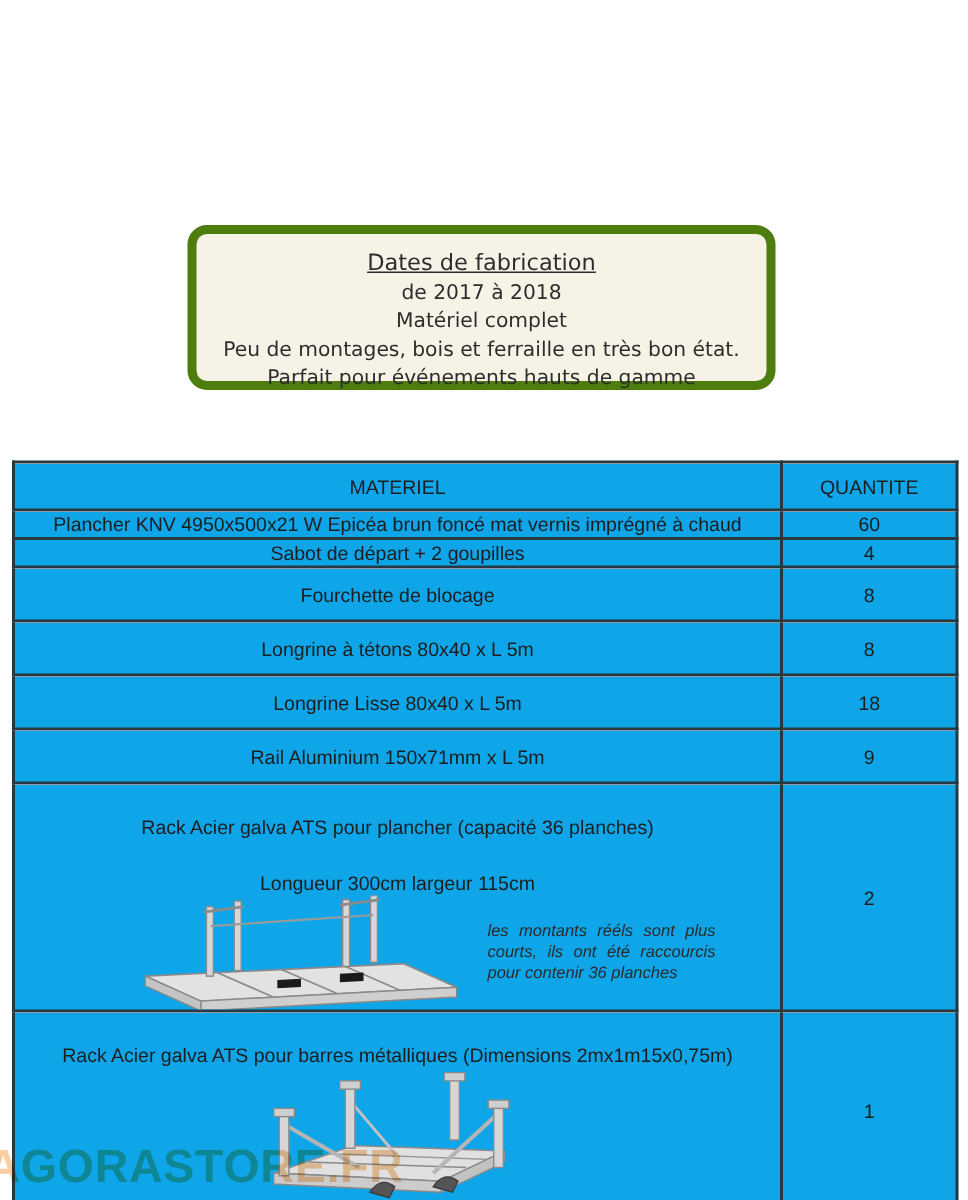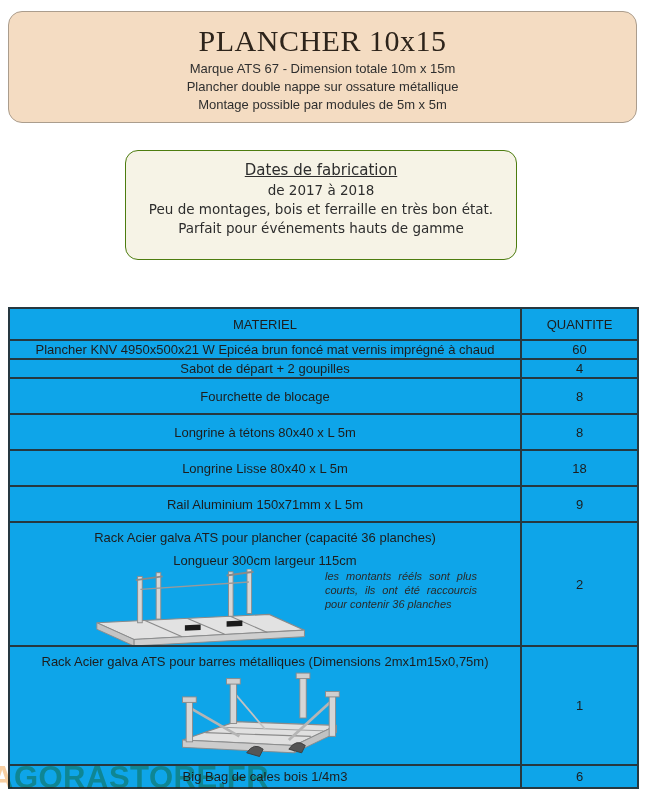--- a/index.html
+++ b/index.html
@@ -50,12 +50,6 @@
 
 <div class="page">
 
-  <div class="header-box">
-    <div class="header-title">PLANCHER 10x15</div>
-    <div class="header-line">Marque ATS 67 - Dimension totale 10m x 15m</div>
-    <div class="header-line">Plancher double nappe sur ossature métallique</div>
-    <div class="header-line">Montage possible par modules de 5m x 5m</div>
-  </div>
 
   <div class="info-box">
     <div class="info-title">Dates de fabrication</div>

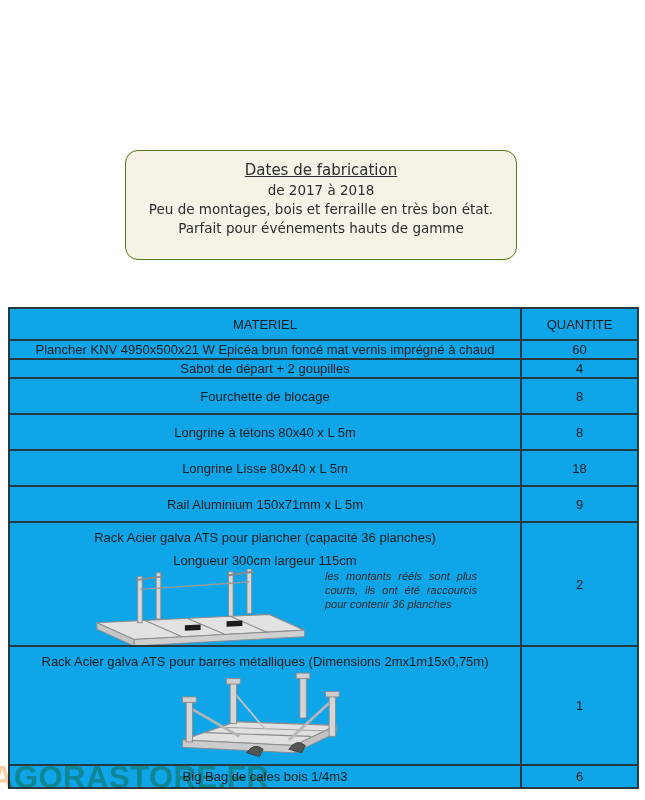--- a/index.html
+++ b/index.html
@@ -16,7 +16,7 @@
 
   
   .info-box{position:absolute;left:125px;top:150px;width:392px;height:110px;
-            box-sizing:border-box;background:#f6f3e6;border:1px solid #4d7c0f;
+            box-sizing:border-box;background:#f6f3e6;border:6px solid #4d7c0f;
             border-radius:13px;text-align:center;padding-top:9px;
             font-family:"DejaVu Sans",sans-serif;color:#2d2d2d;}
   .info-title{font-size:15px;line-height:21px;text-decoration:underline;}

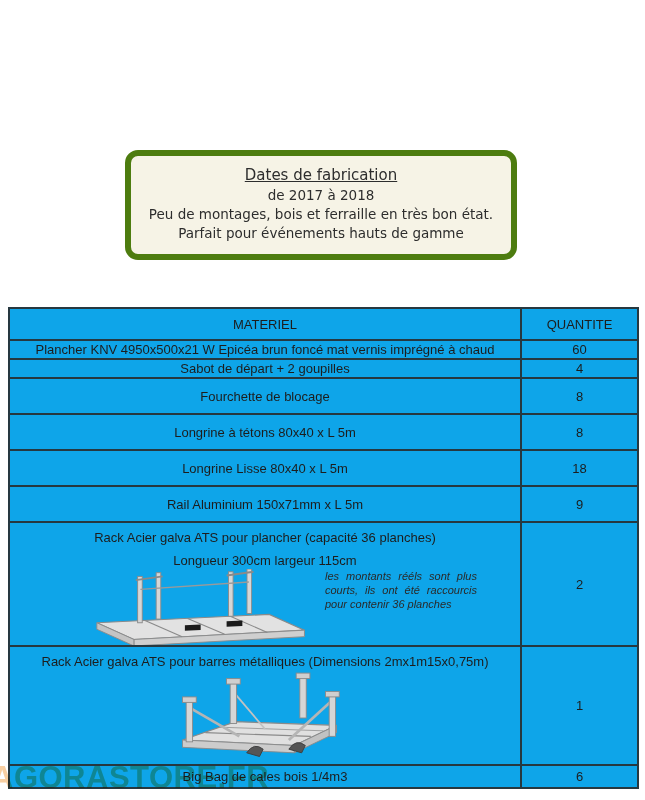--- a/index.html
+++ b/index.html
@@ -54,6 +54,7 @@
   <div class="info-box">
     <div class="info-title">Dates de fabrication</div>
     <div class="info-line">de 2017 à 2018</div>
+    <div class="info-line">Matériel complet</div>
     <div class="info-line">Peu de montages, bois et ferraille en très bon état.</div>
     <div class="info-line">Parfait pour événements hauts de gamme</div>
   </div>

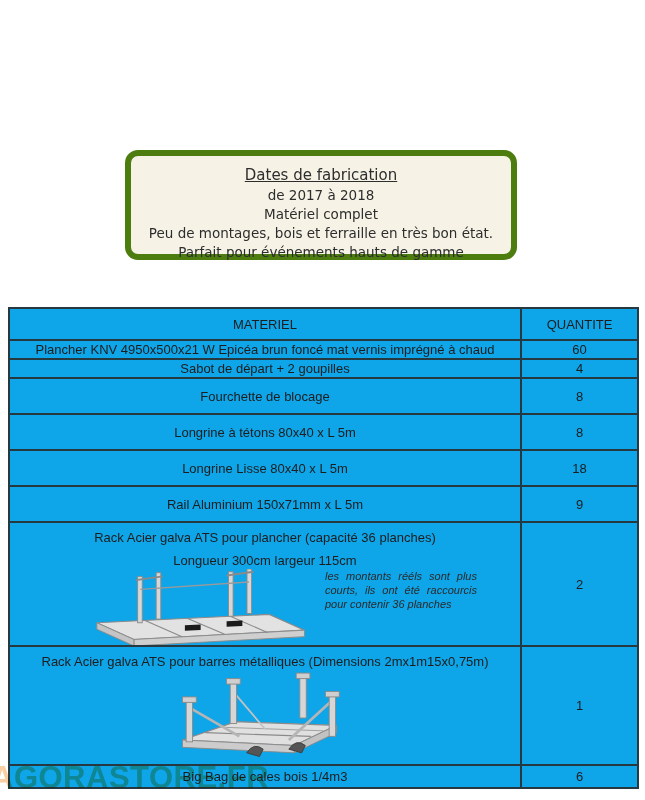--- a/index.html
+++ b/index.html
@@ -33,7 +33,7 @@
   tr.r-s1{height:19px;} tr.r-s{height:36px;}
   tr.r-img1{height:115px;} tr.r-img2{height:116px;} tr.r-last{height:23px;}
   .cell-top{vertical-align:top;}
-  .rack-line{font-size:13px;line-height:17px;padding-top:6px;}
+  .rack-line{font-size:13px;line-height:17px;padding-top:20px;}
   .rack-flex{display:flex;align-items:flex-start;justify-content:center;gap:10px;margin-top:0;padding-left:37px;}
   .rack-note{font-style:italic;font-size:11px;line-height:14px;width:152px;
              text-align:justify;color:#2a2a2a;}

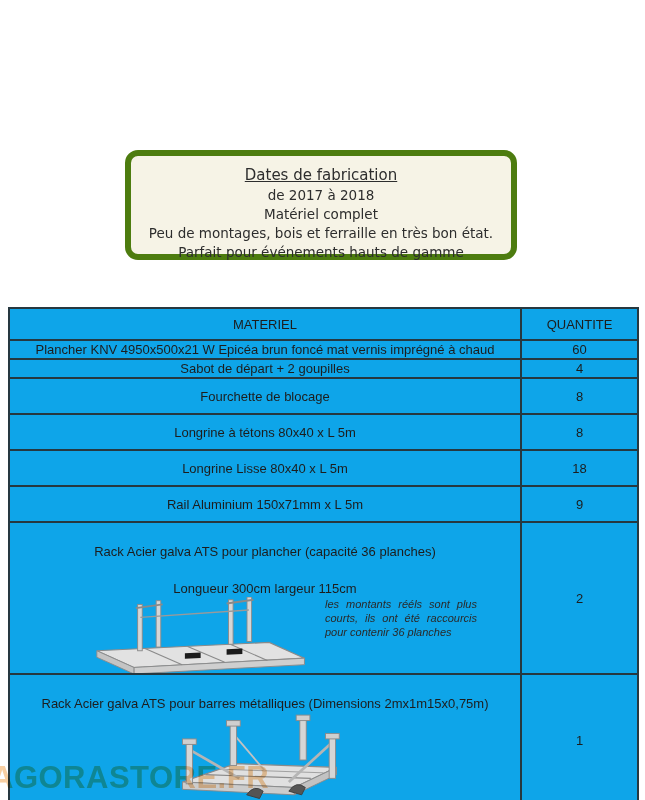--- a/index.html
+++ b/index.html
@@ -34,7 +34,7 @@
   tr.r-img1{height:115px;} tr.r-img2{height:116px;} tr.r-last{height:23px;}
   .cell-top{vertical-align:top;}
   .rack-line{font-size:13px;line-height:17px;padding-top:20px;}
-  .rack-flex{display:flex;align-items:flex-start;justify-content:center;gap:10px;margin-top:0;padding-left:37px;}
+  .rack-flex{display:flex;align-items:center;justify-content:center;gap:10px;margin-top:0;padding-left:37px;}
   .rack-note{font-style:italic;font-size:11px;line-height:14px;width:152px;
              text-align:justify;color:#2a2a2a;}
   .rack-svg{display:block;}

